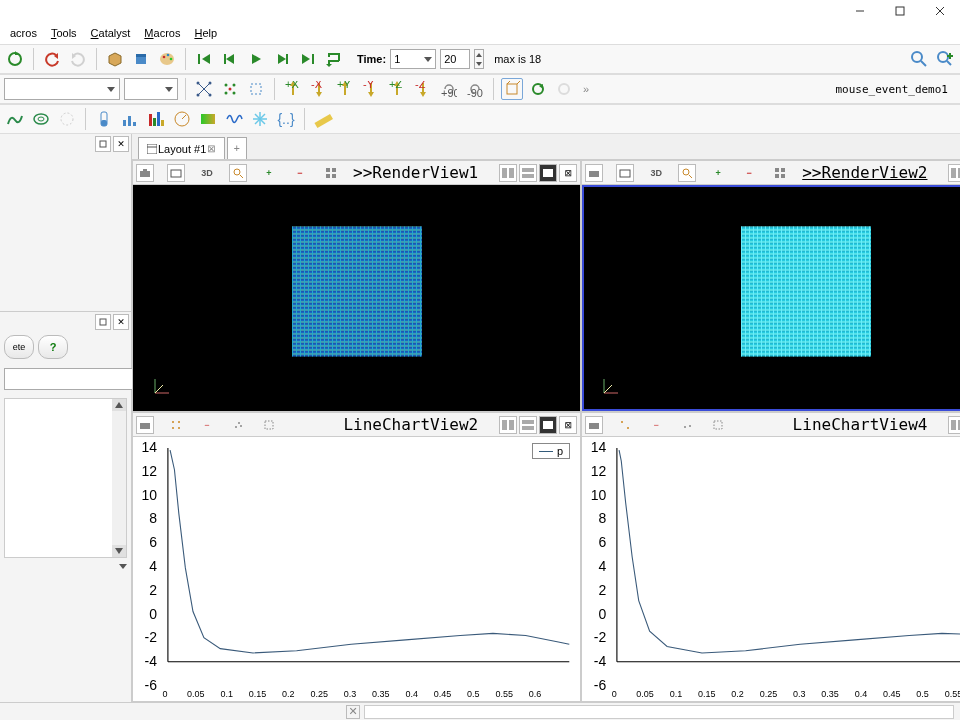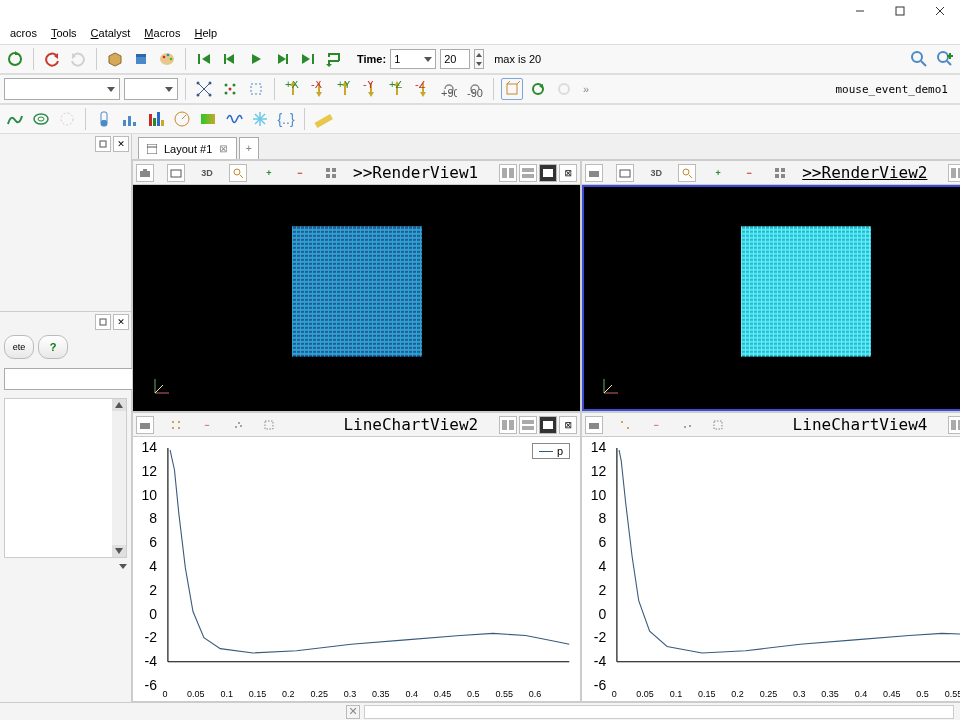--- a/index.html
+++ b/index.html
@@ -188,7 +188,7 @@
         </svg>
       </div>
     </div>
-  <span style="margin-left:6px;">max is 20</span>
+  <span style="margin-left:6px;">max is 18</span>
   <div style="flex:1"></div>
   <div class="tb-ico">
       <svg width="18" height="18">

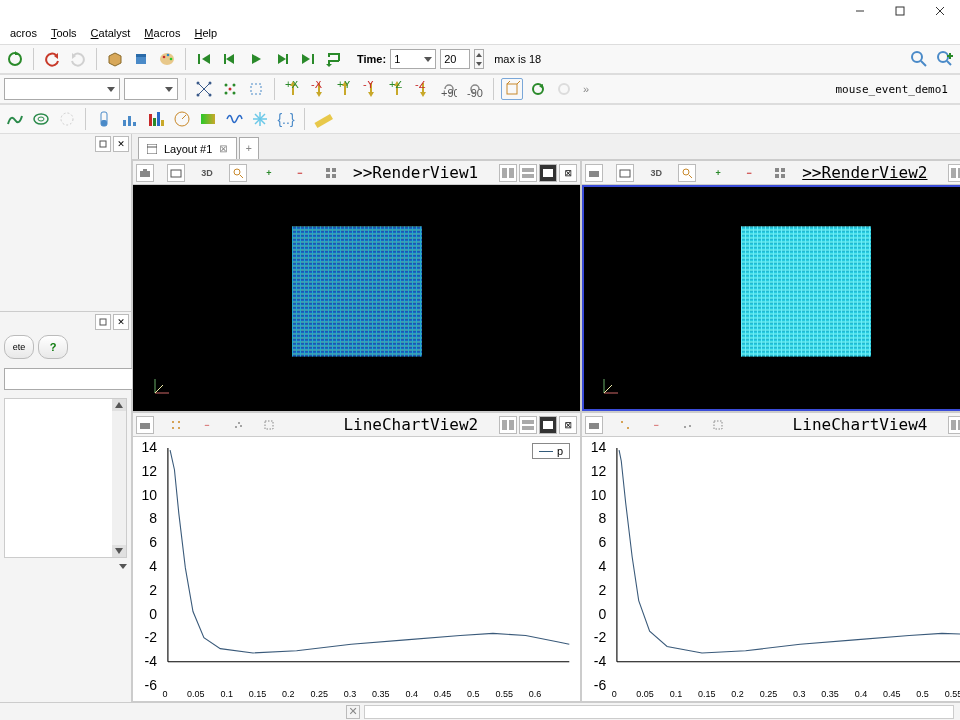--- a/index.html
+++ b/index.html
@@ -33,7 +33,7 @@
   .updown.top{top:0;} .updown.bot{bottom:0;}
   .rightcol { flex:1; background:#fff; display:flex; flex-direction:column; }
   .tabrow { height:26px; background:#f0f0f0; border-bottom:1px solid #ccc; display:flex; align-items:flex-end; padding-left:6px; gap:2px;}
-  .tab { height:22px; border:1px solid #aaa; border-bottom:none; background:#fff; padding:0 8px; display:flex; align-items:center; gap:7px; font-family:monospace; font-size:10px;}
+  .tab { height:22px; border:1px solid #aaa; border-bottom:none; background:#fff; padding:0 8px; display:flex; align-items:center; gap:1px; font-family:monospace; font-size:10px;}
   .tab.plus { width:20px; justify-content:center; color:#888; }
   .tab .x { color:#888; font-size:10px; }
   .viewgrid { flex:1; display:grid; grid-template-columns:1fr 1fr; grid-template-rows: 252px 1fr; gap:0; }

